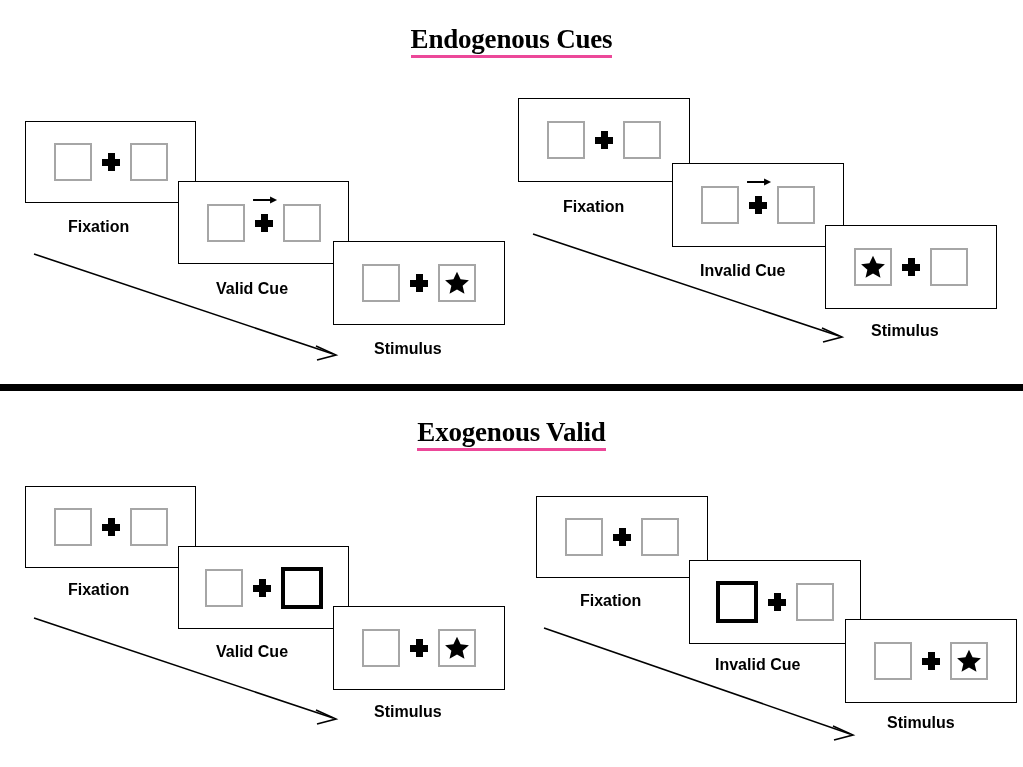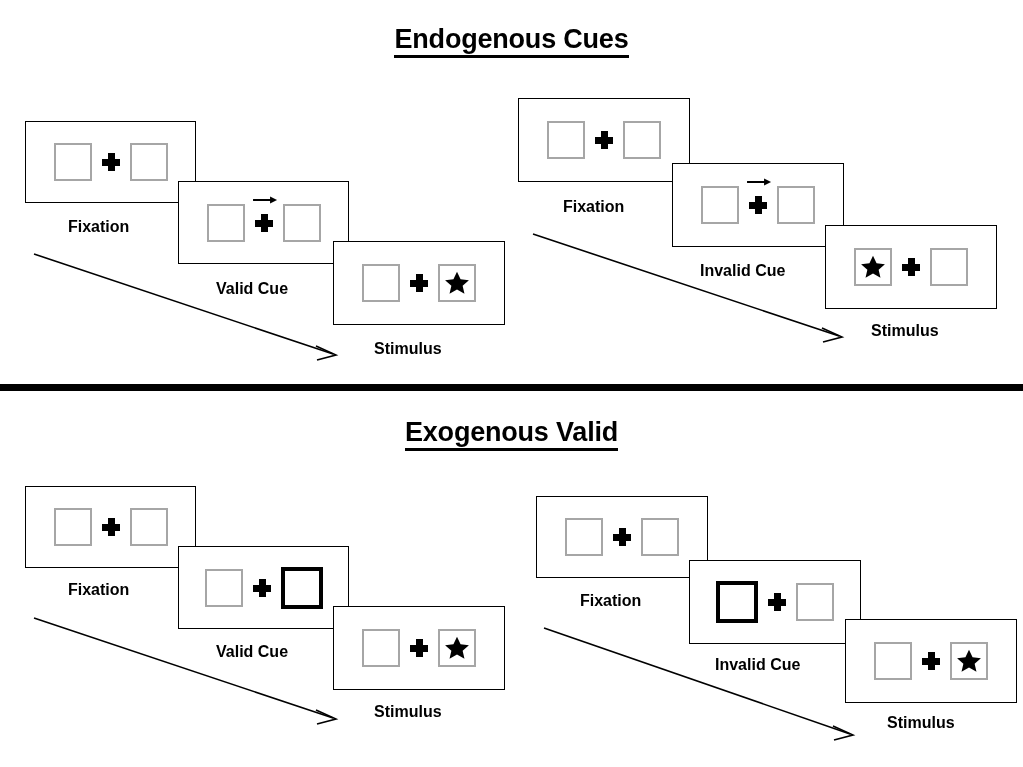--- a/index.html
+++ b/index.html
@@ -28,8 +28,9 @@
     letter-spacing: -0.2px;
   }
   .section-title span {
-    border-bottom: 3px solid #000000;
+    border-bottom: 3px solid #ec4899;
     padding-bottom: 1px;
+    font-family: Liberation Serif, serif;
   }
   #title-endogenous { top: 24px; }
   #title-exogenous  { top: 417px; }

